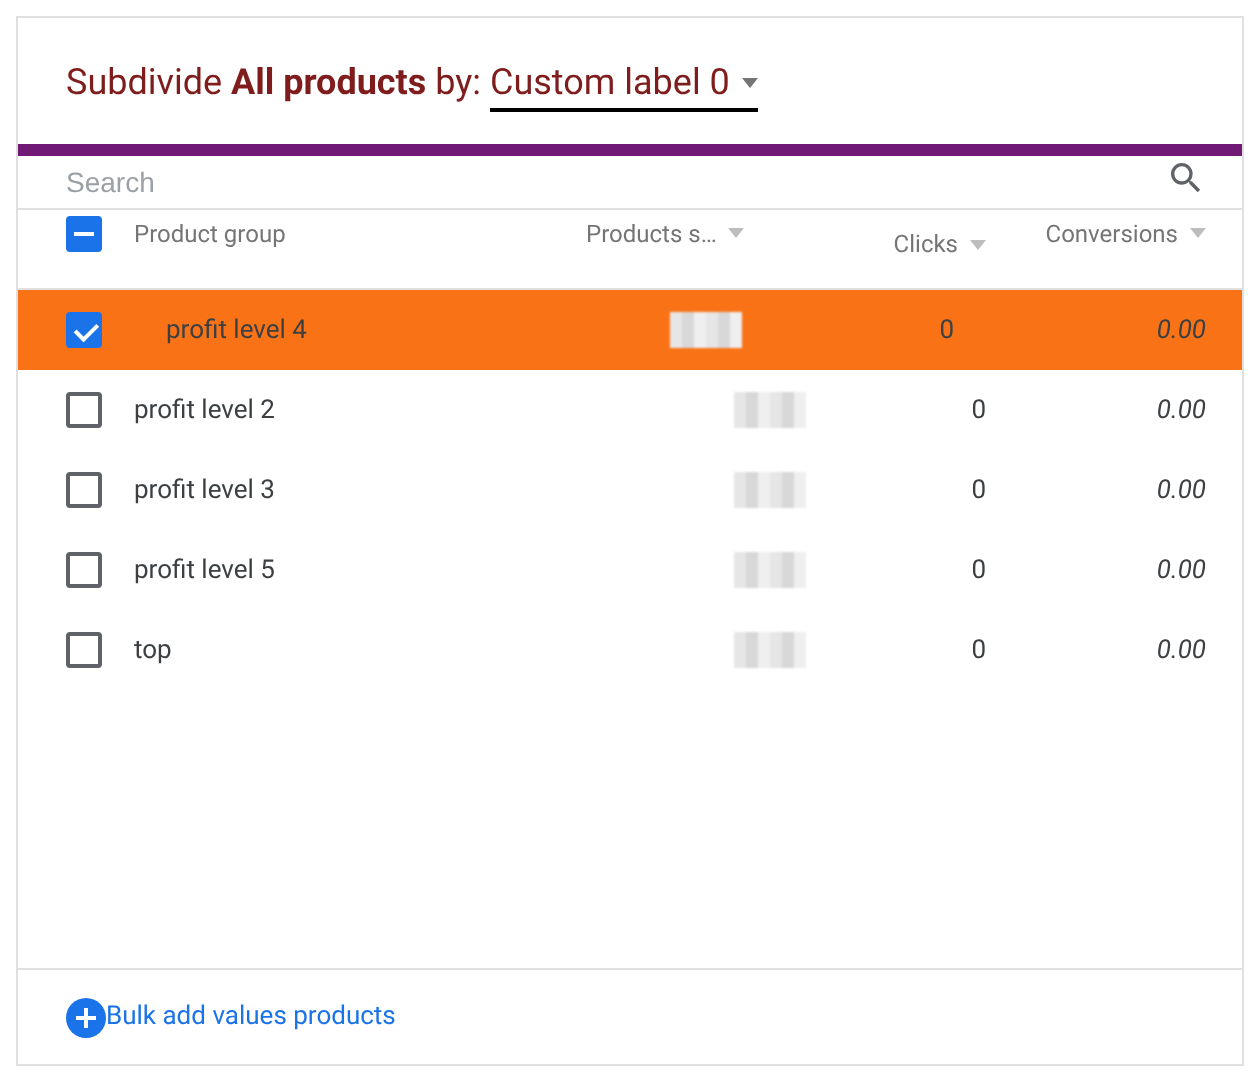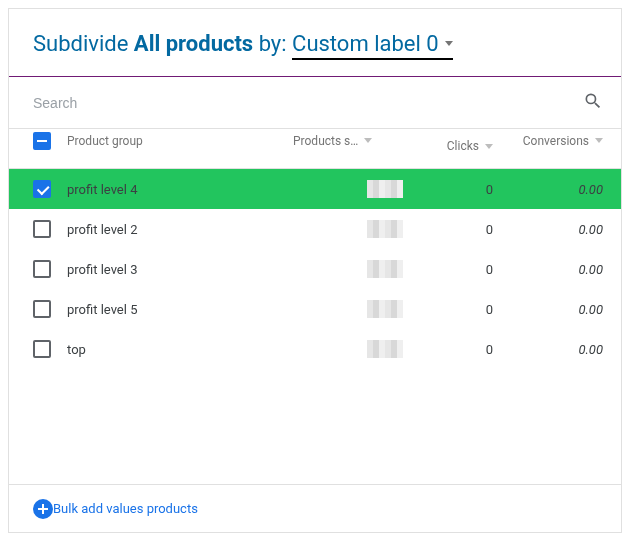--- a/index.html
+++ b/index.html
@@ -21,8 +21,8 @@
   }
   .header {
     padding: 22px 24px 16px 24px;
-    font-size: 22px;
-    color: #0369a1;
+    font-size: 18px;
+    color: #7f1d1d;
   }
   .header .strong { font-weight: 700; }
   .dropdown-wrap {

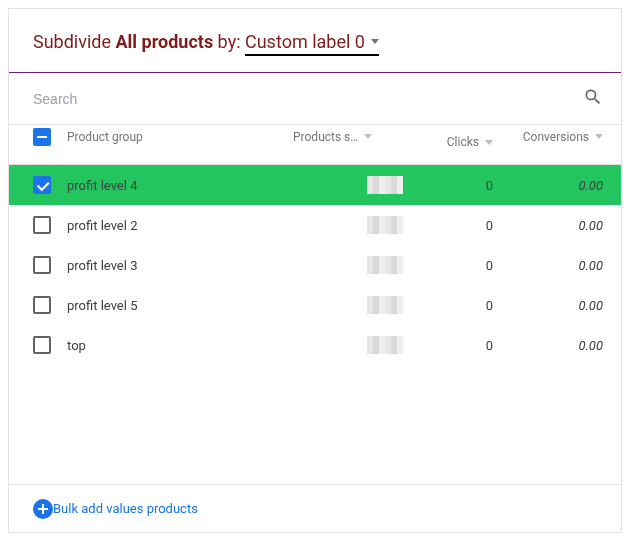--- a/index.html
+++ b/index.html
@@ -42,10 +42,10 @@
   .search-row {
     display:flex;
     align-items:center;
-    border-top:1px solid #701a75;
+    border-top:6px solid #701a75;
     border-bottom:1px solid #e0e0e0;
     padding: 0 18px 0 24px;
-    height: 53px;
+    height: 33px;
   }
   .search-input {
     flex:1;

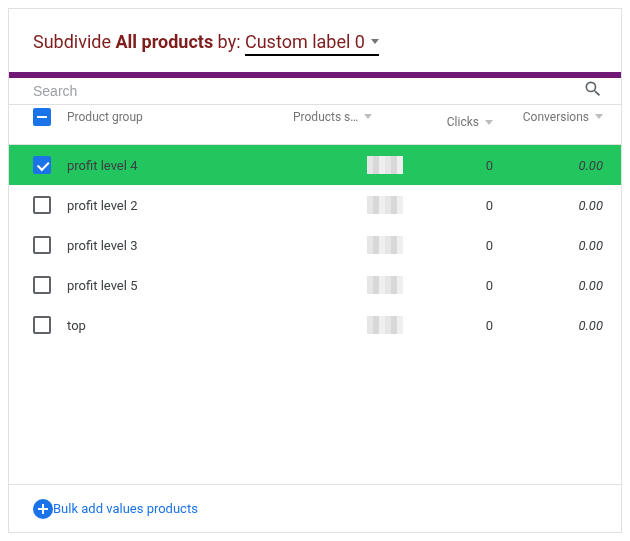--- a/index.html
+++ b/index.html
@@ -118,7 +118,7 @@
     font-size:13px;
     color:#3c4043;
   }
-  .row.selected { background:#22c55e; }
+  .row.selected { background:#f97316;gap:16px; }
   .row .name { flex:1; }
   .row .blur {
     width:36px; height:18px;

